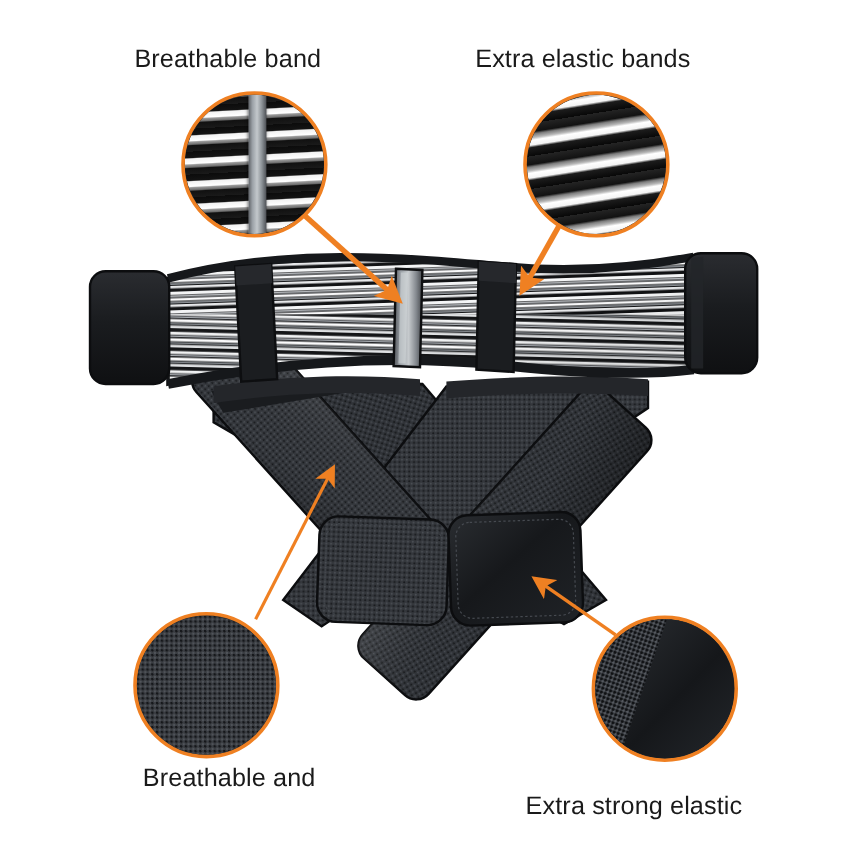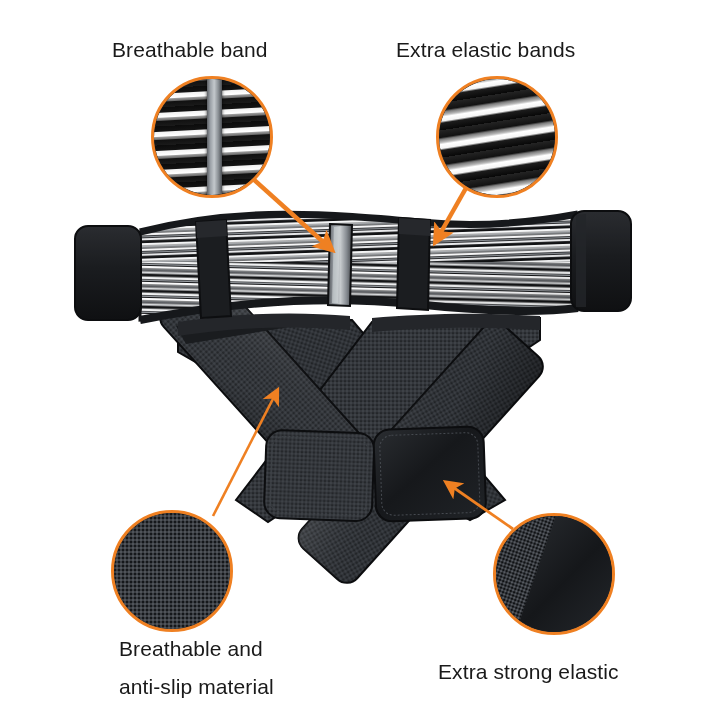--- a/index.html
+++ b/index.html
@@ -288,7 +288,6 @@
 
   <div class="label two-line" style="left:80px;top:630px;width:250px;margin-left:39px;">
     <div>Breathable and</div>
-    <div>anti-slip material</div>
   </div>
 
   <div class="label" style="left:438px;top:655px;">Extra strong elastic</div>

